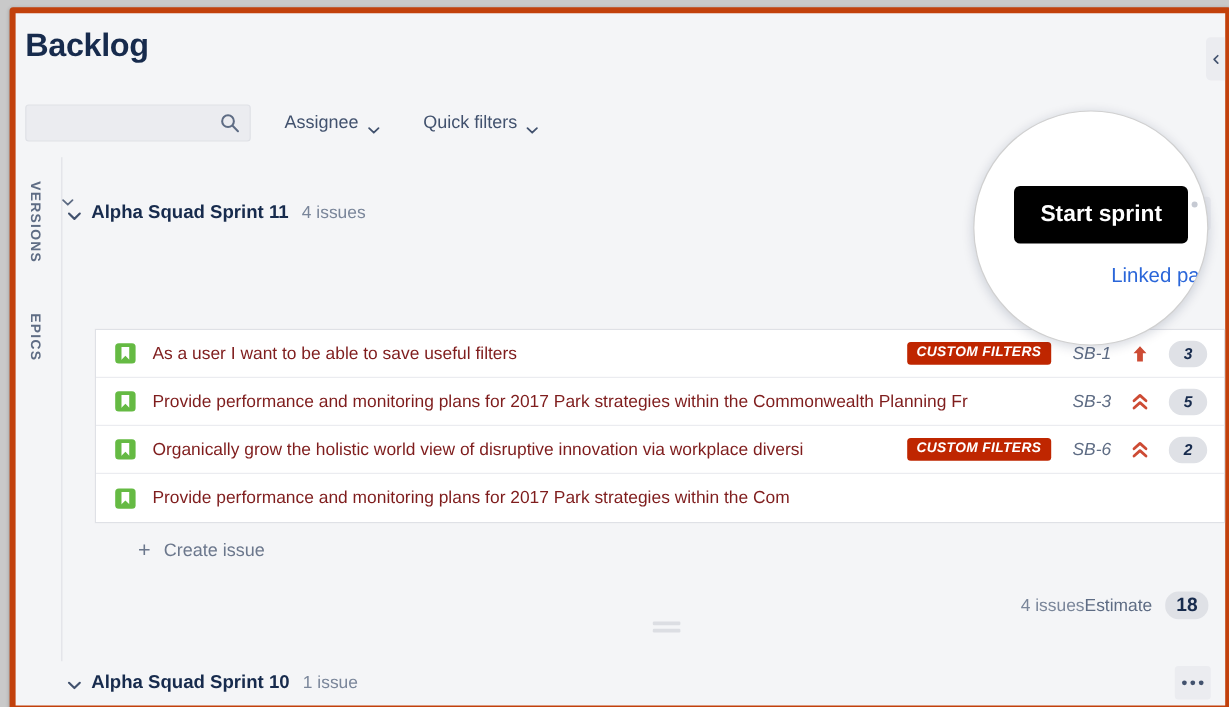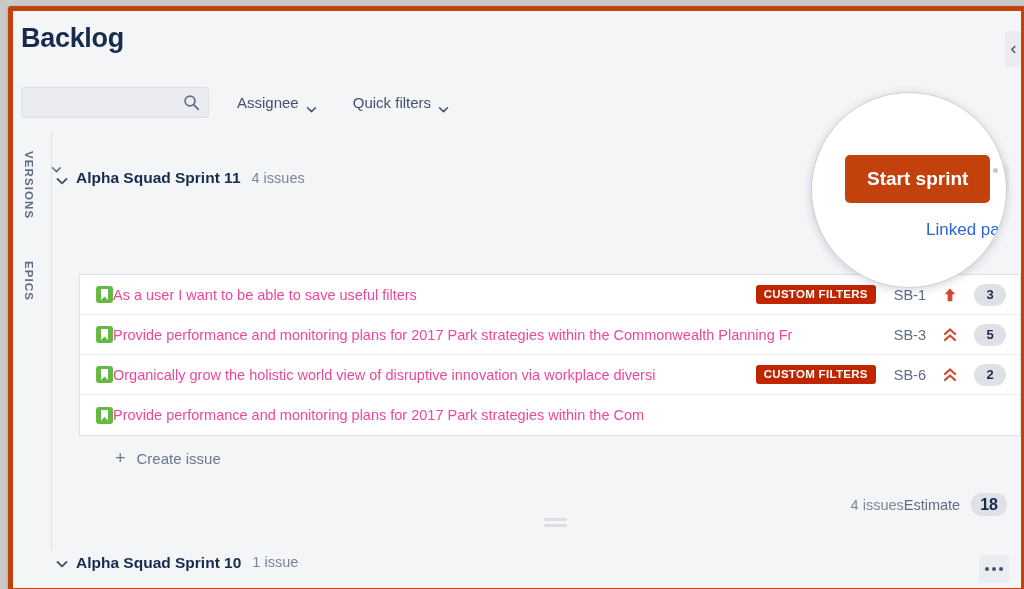--- a/index.html
+++ b/index.html
@@ -367,7 +367,7 @@
   #start-sprint-btn {
     position: absolute;
     left: 33px; top: 62px;
-    background: #c2410c;
+    background: #000000;
     color: #fff;
     font-size: 19px;
     font-weight: 700;

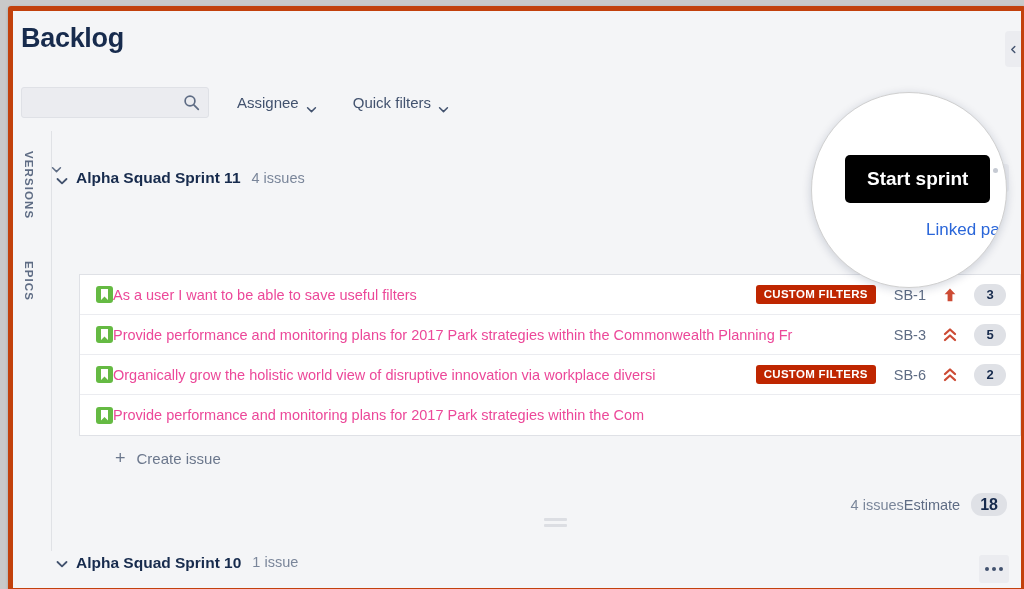--- a/index.html
+++ b/index.html
@@ -213,8 +213,9 @@
     clip-path: polygon(0 0, 100% 0, 100% 100%, 50% 68%, 0 100%);
   }
   .issue-summary {
+    margin-left: 14px;
     font-size: 14.5px;
-    color: #ec4899;
+    color: #7f1d1d;
     white-space: nowrap;
     overflow: hidden;
     text-overflow: clip;

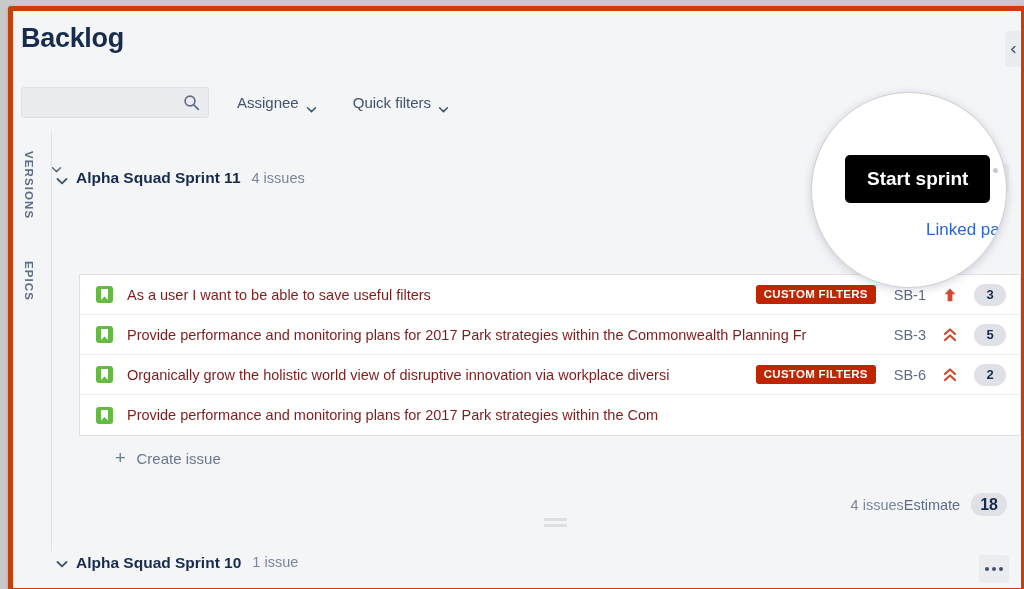--- a/index.html
+++ b/index.html
@@ -228,6 +228,7 @@
     align-items: center;
     gap: 4px;
     margin-left: 8px;
+    font-style: italic;
   }
   .label-chip {
     font-size: 11.5px;

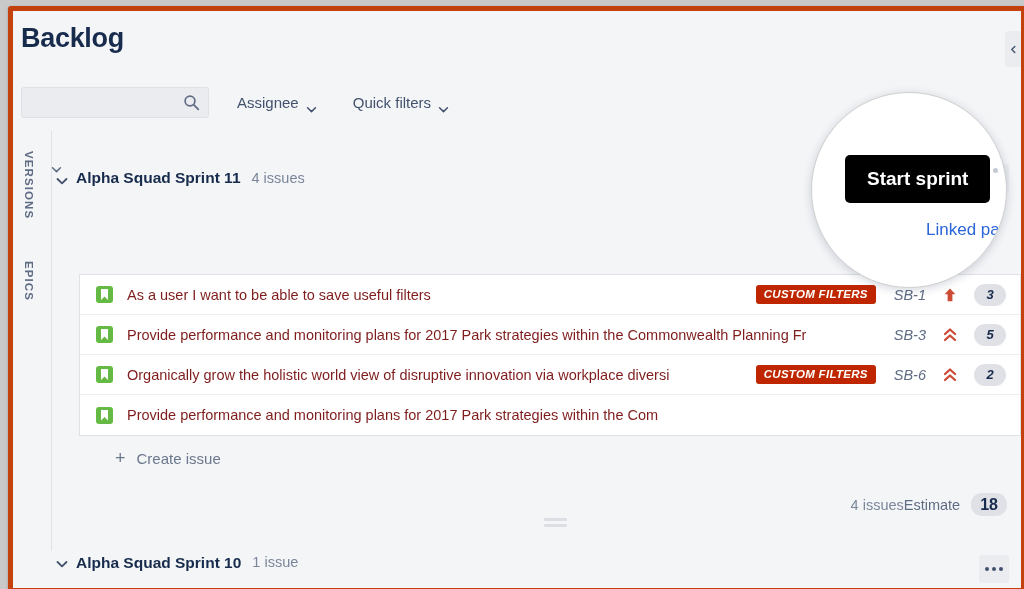--- a/index.html
+++ b/index.html
@@ -338,6 +338,7 @@
     right: 0;
     height: 30px;
     display: flex;
+    align-items: center;
   }
 
   

